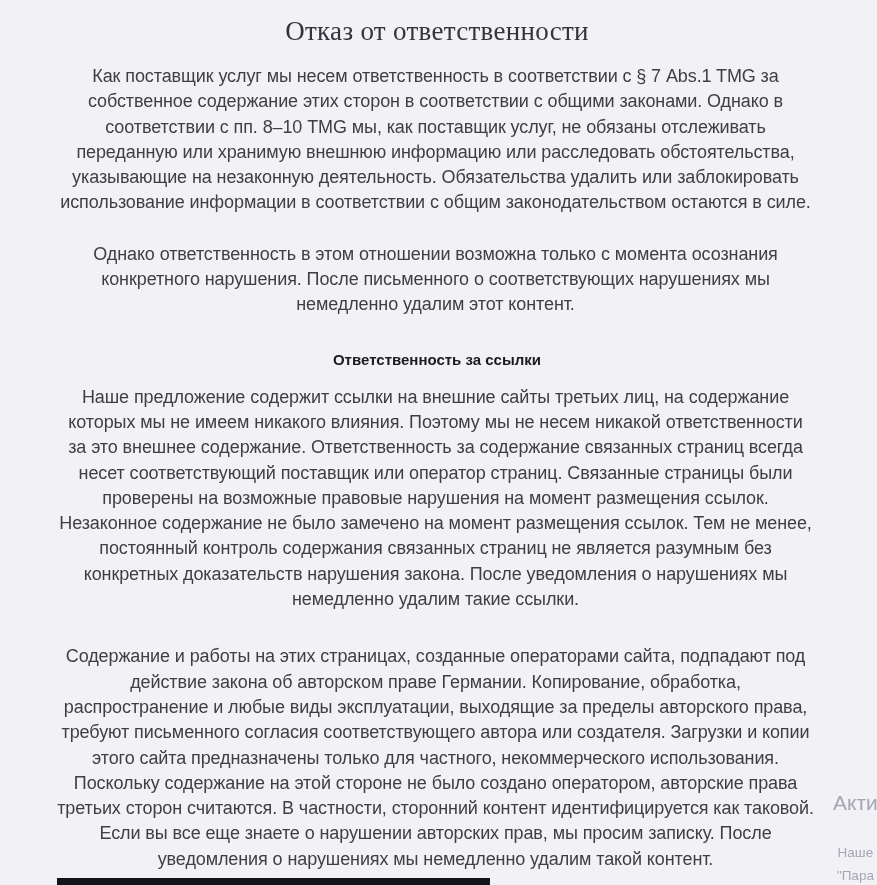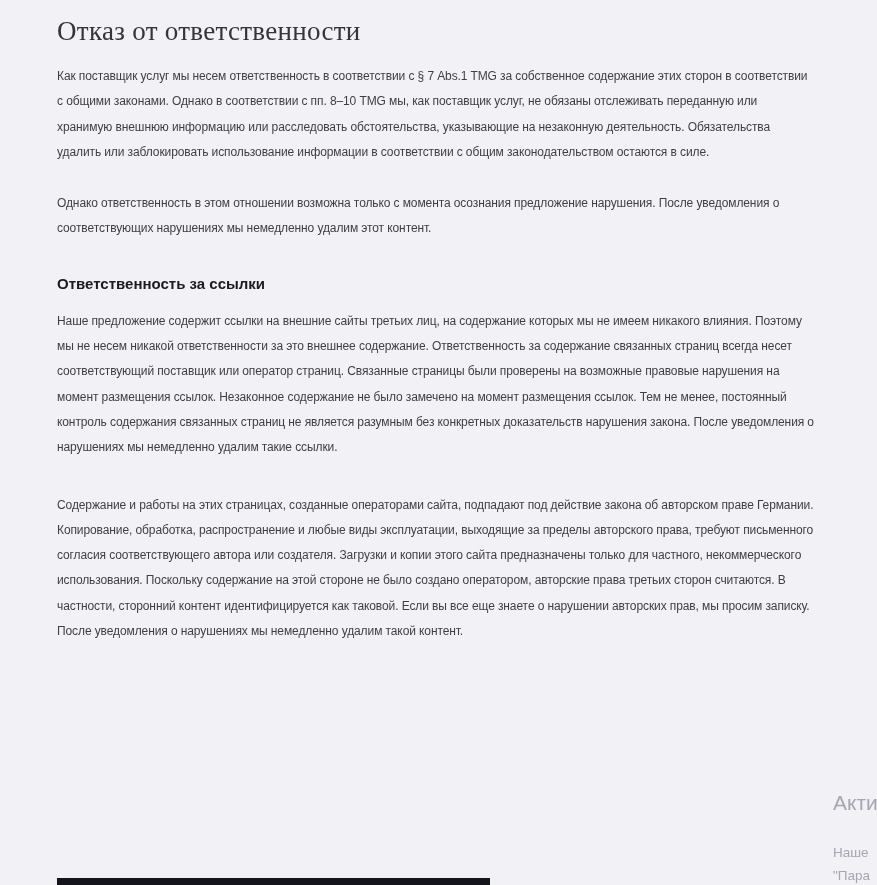--- a/index.html
+++ b/index.html
@@ -11,7 +11,7 @@
     --watermark:#a6a6b2;
     --bottom-bar:#14141c;
   }
-  *{box-sizing:border-box;}
+  *{box-sizing:border-box;text-align:center;}
   html,body{margin:0;padding:0;}
   body{
     width:877px;height:885px;position:relative;overflow:hidden;

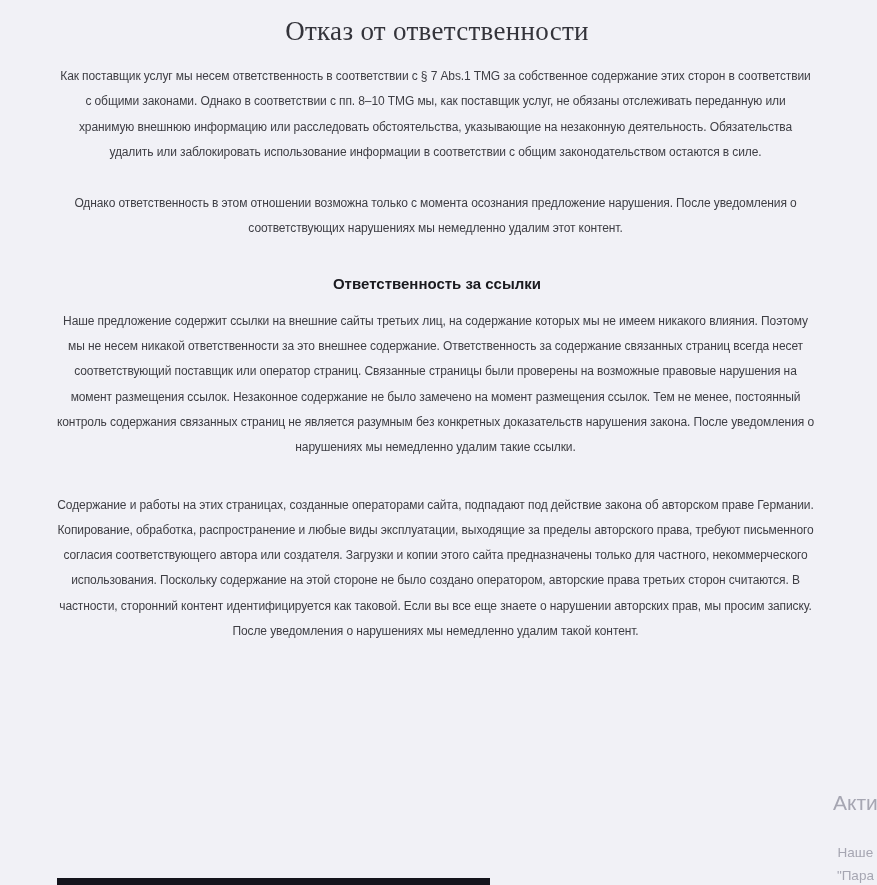--- a/index.html
+++ b/index.html
@@ -34,7 +34,7 @@
   .section + .section{margin-top:32px;}
   .body-par{
     max-width:757px;
-    font-size:12px;line-height:25.3px;letter-spacing:-0.1px;
+    font-size:18px;line-height:25.3px;letter-spacing:-0.1px;
     margin:0 0 26px 0;color:var(--text);
   }
   .body-par:last-child{margin-bottom:0;}

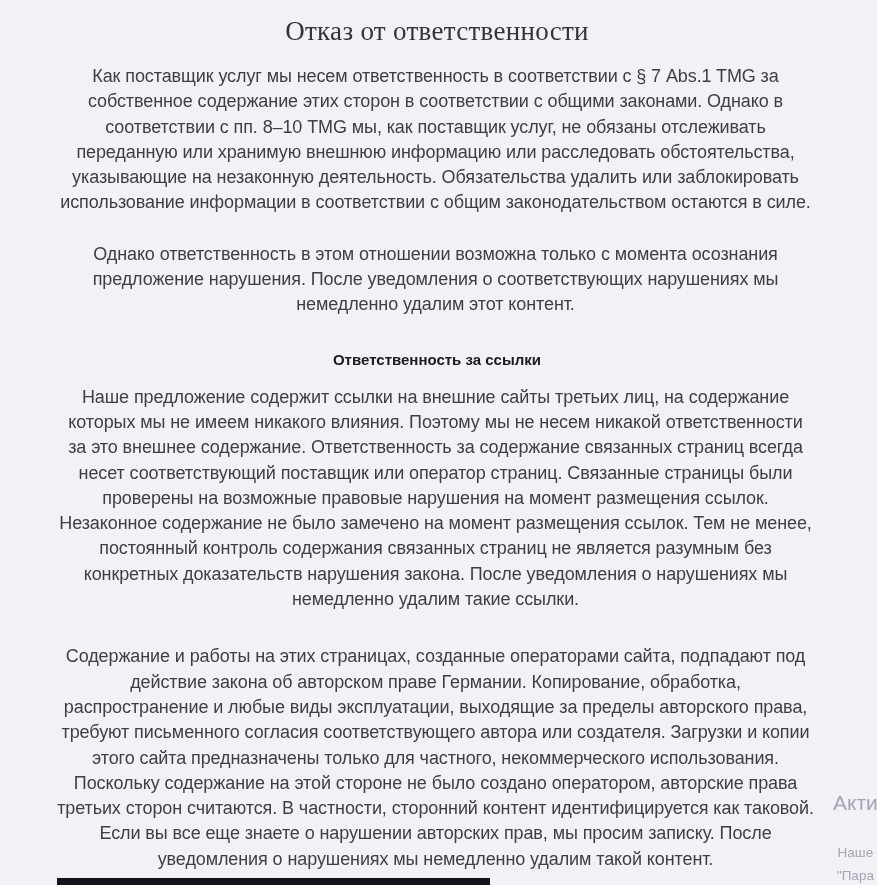--- a/index.html
+++ b/index.html
@@ -64,7 +64,7 @@
 
   <div class="section">
     <p class="body-par">Как поставщик услуг мы несем ответственность в соответствии с § 7 Abs.1 TMG за собственное содержание этих сторон в соответствии с общими законами. Однако в соответствии с пп. 8–10 TMG мы, как поставщик услуг, не обязаны отслеживать переданную или хранимую внешнюю информацию или расследовать обстоятельства, указывающие на незаконную деятельность. Обязательства удалить или заблокировать использование информации в соответствии с общим законодательством остаются в силе.</p>
-    <p class="body-par">Однако ответственность в этом отношении возможна только с момента осознания предложение нарушения. После уведомления о соответствующих нарушениях мы немедленно удалим этот контент.</p>
+    <p class="body-par">Однако ответственность в этом отношении возможна только с момента осознания конкретного нарушения. После письменного о соответствующих нарушениях мы немедленно удалим этот контент.</p>
   </div>
 
   <div class="section">

